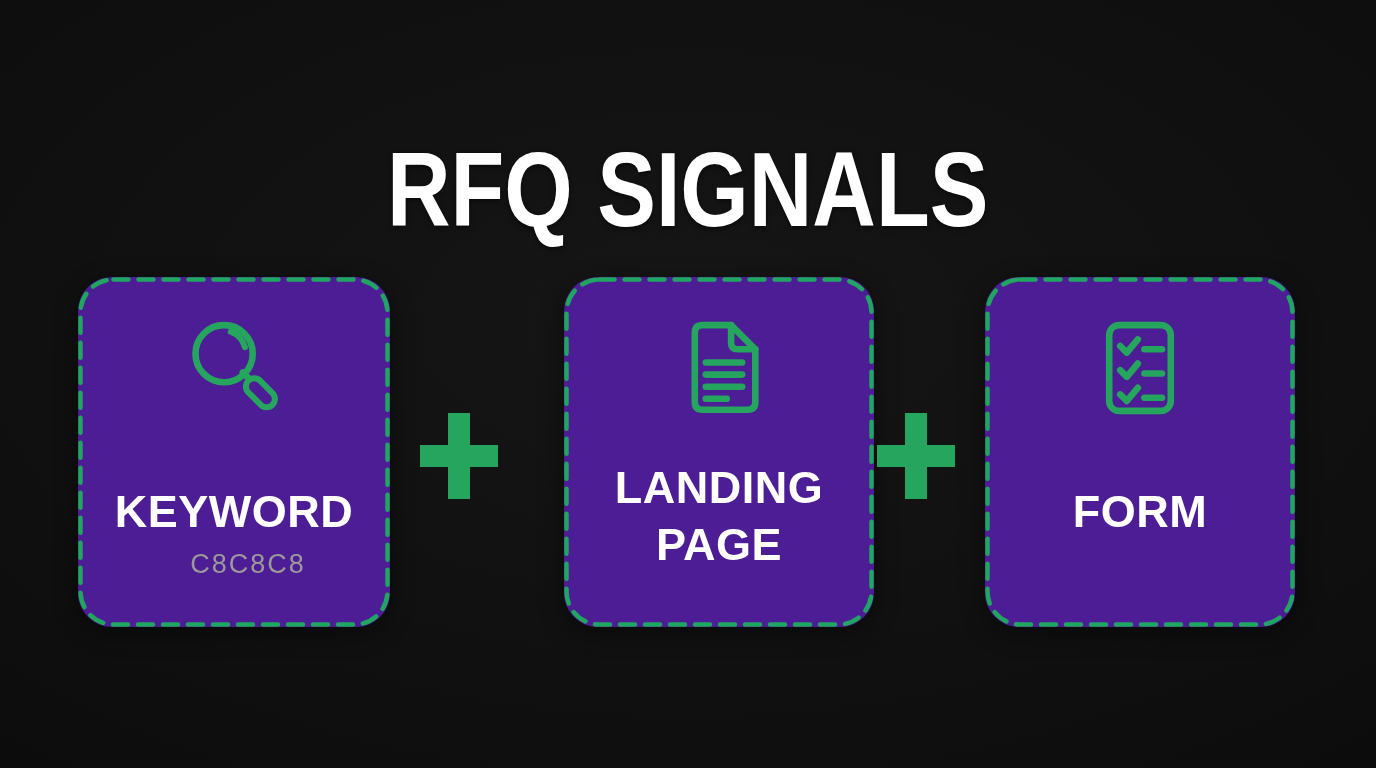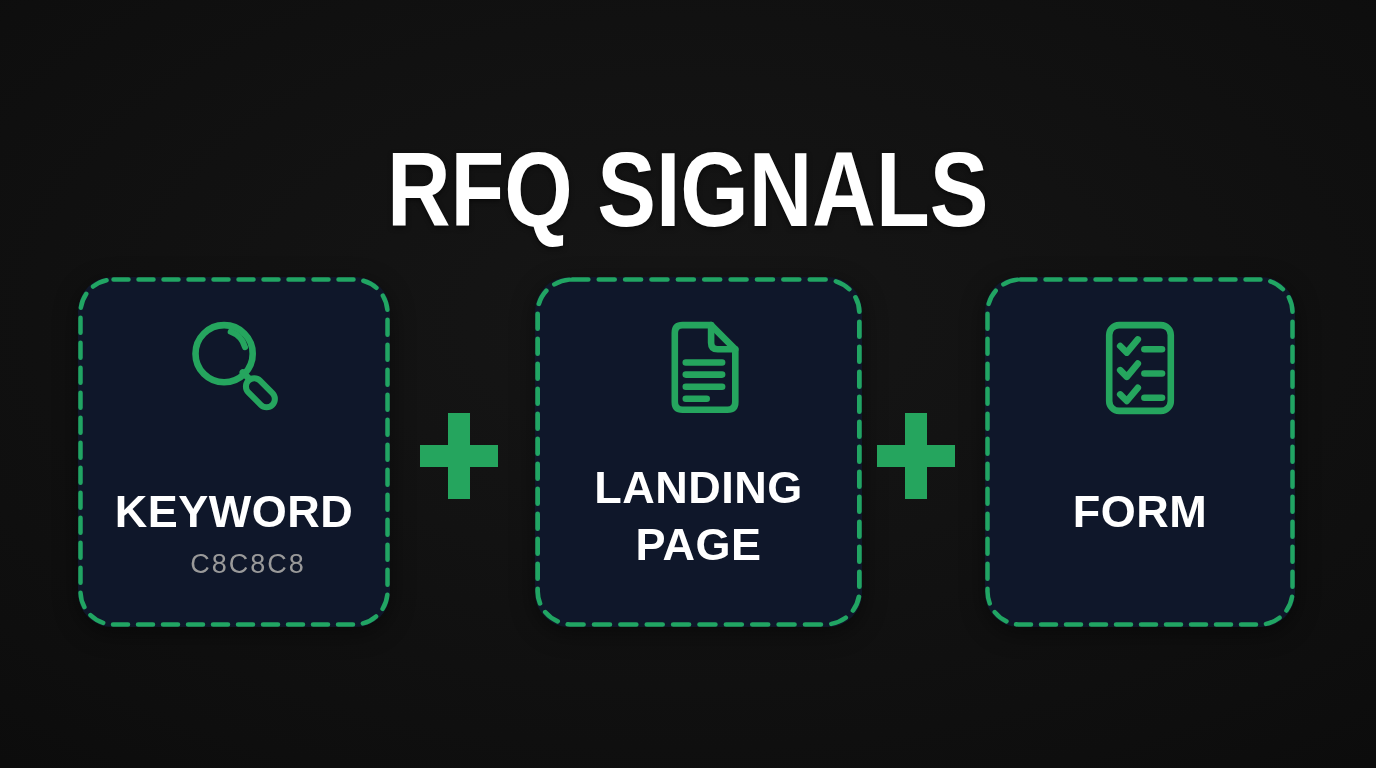--- a/index.html
+++ b/index.html
@@ -35,7 +35,7 @@
     position: absolute;
     top: 277px;
     height: 350px;
-    background: #0f172a;
+    background: #4c1d95;
     border-radius: 34px;
     box-shadow: 0 6px 24px rgba(0,0,0,0.45);
   }

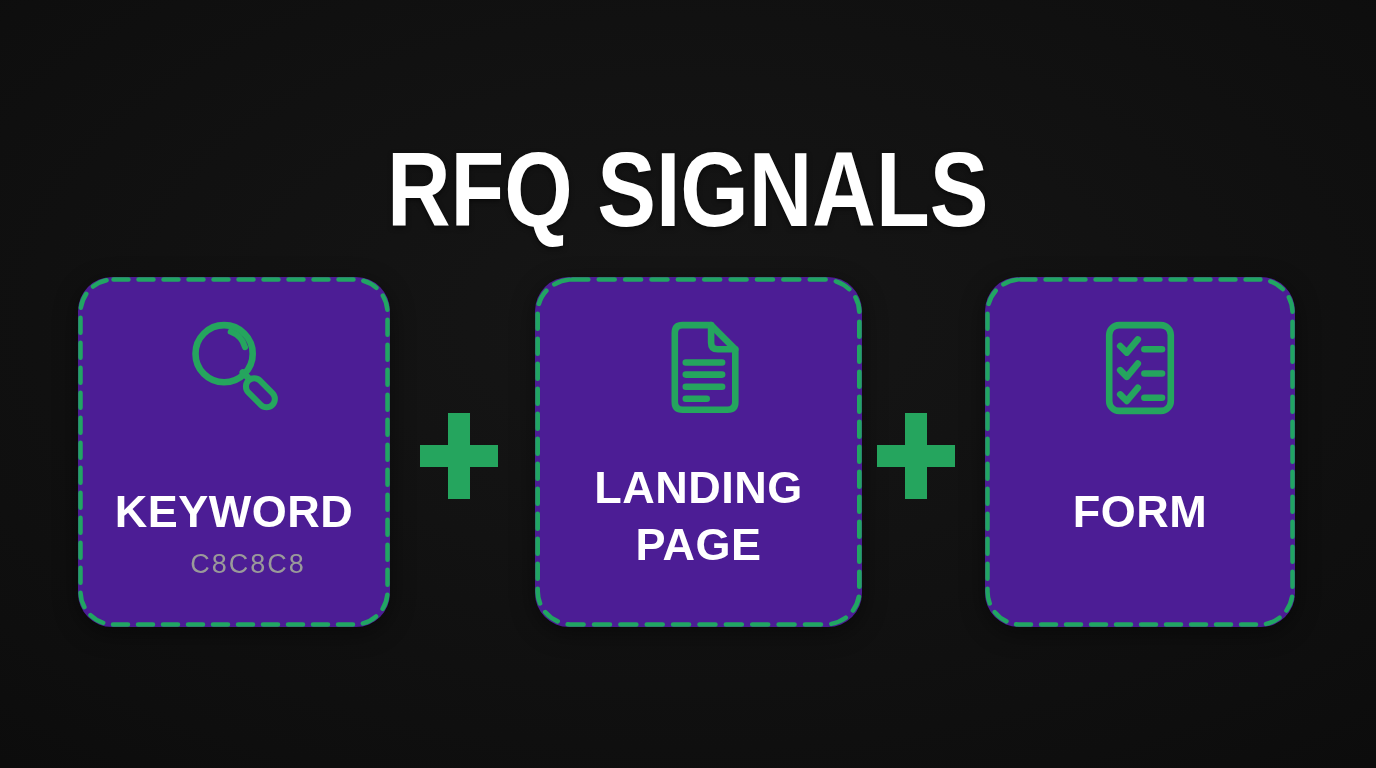--- a/index.html
+++ b/index.html
@@ -40,7 +40,7 @@
     box-shadow: 0 6px 24px rgba(0,0,0,0.45);
   }
   .card-keyword { left: 78px;  width: 312px; }
-  .card-landing { left: 535px; width: 310px; padding-left: 17px; }
+  .card-landing { left: 564px; width: 310px; }
   .card-form    { left: 985px; width: 310px; }
 
   .card svg.border-svg {

